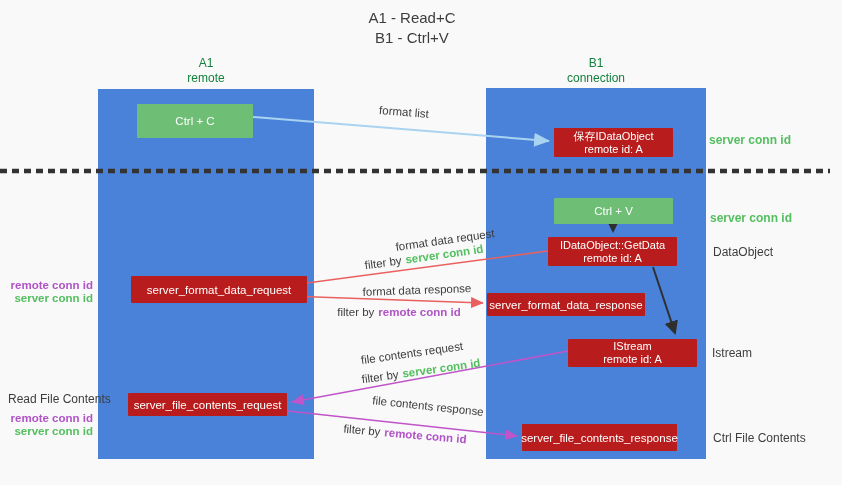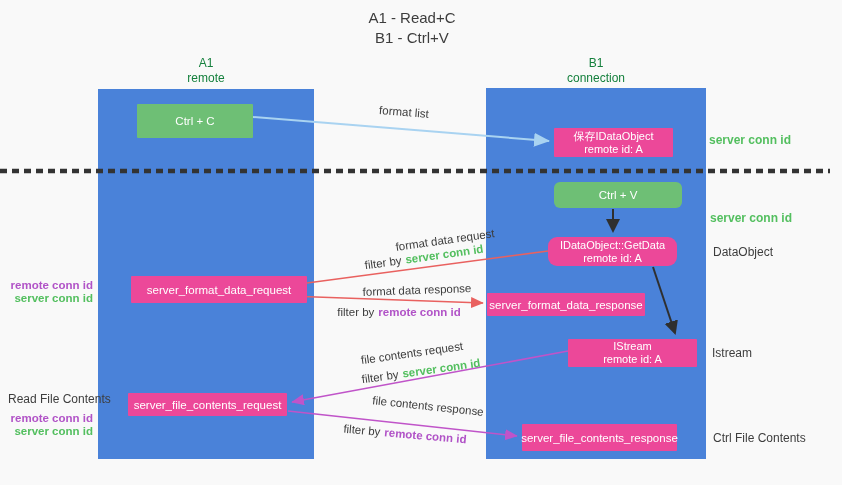--- a/index.html
+++ b/index.html
@@ -25,7 +25,7 @@
   }
   #svg-overlay { position:absolute; left:0; top:0; width:842px; height:485px; pointer-events:none; }
   .node {
-    position:absolute; background:#ec4899; color:#ffffff;
+    position:absolute; background:#b91c1c; color:#ffffff;
     display:flex; flex-direction:column; align-items:center; justify-content:center;
     text-align:center; border-radius:1px;
   }

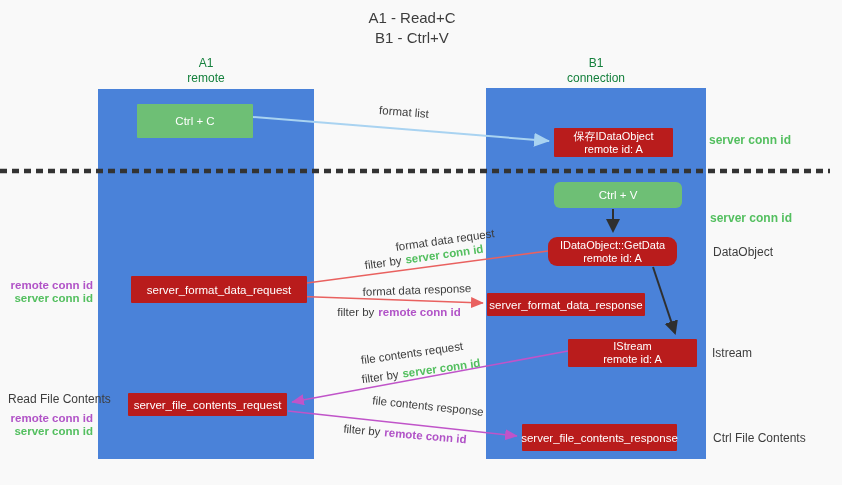--- a/index.html
+++ b/index.html
@@ -112,7 +112,7 @@
     <span class="ln">remote id: A</span>
   </div>
 
-  <div class="node green" style="left:554px; top:182px; width:128px; height:26px;border-radius:6px;">
+  <div class="node green" style="left:554px; top:198px; width:119px; height:26px;">
     <span class="single">Ctrl + V</span>
   </div>
 

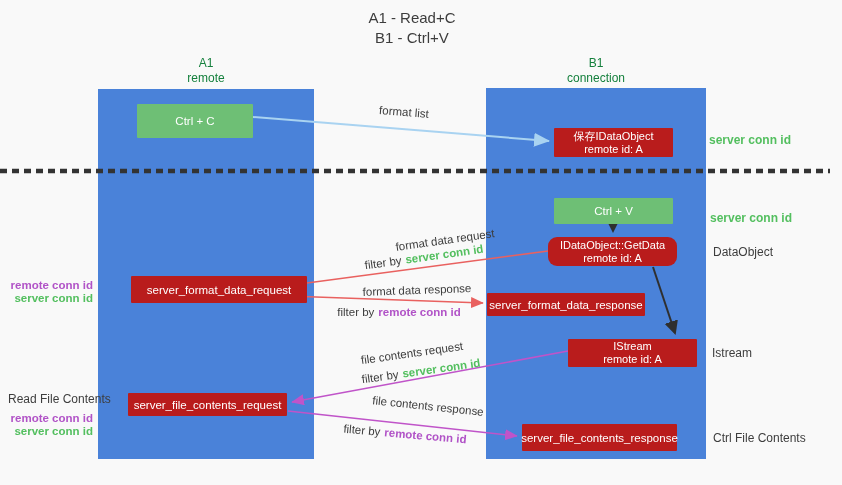--- a/index.html
+++ b/index.html
@@ -116,7 +116,7 @@
     <span class="single">Ctrl + V</span>
   </div>
 
-  <div class="node" style="left:548px; top:237px; width:129px; height:29px;border-radius:9px;">
+  <div class="node" style="left:548px; top:237px; width:129px; height:29px;">
     <span class="ln">IDataObject::GetData</span>
     <span class="ln">remote id: A</span>
   </div>

